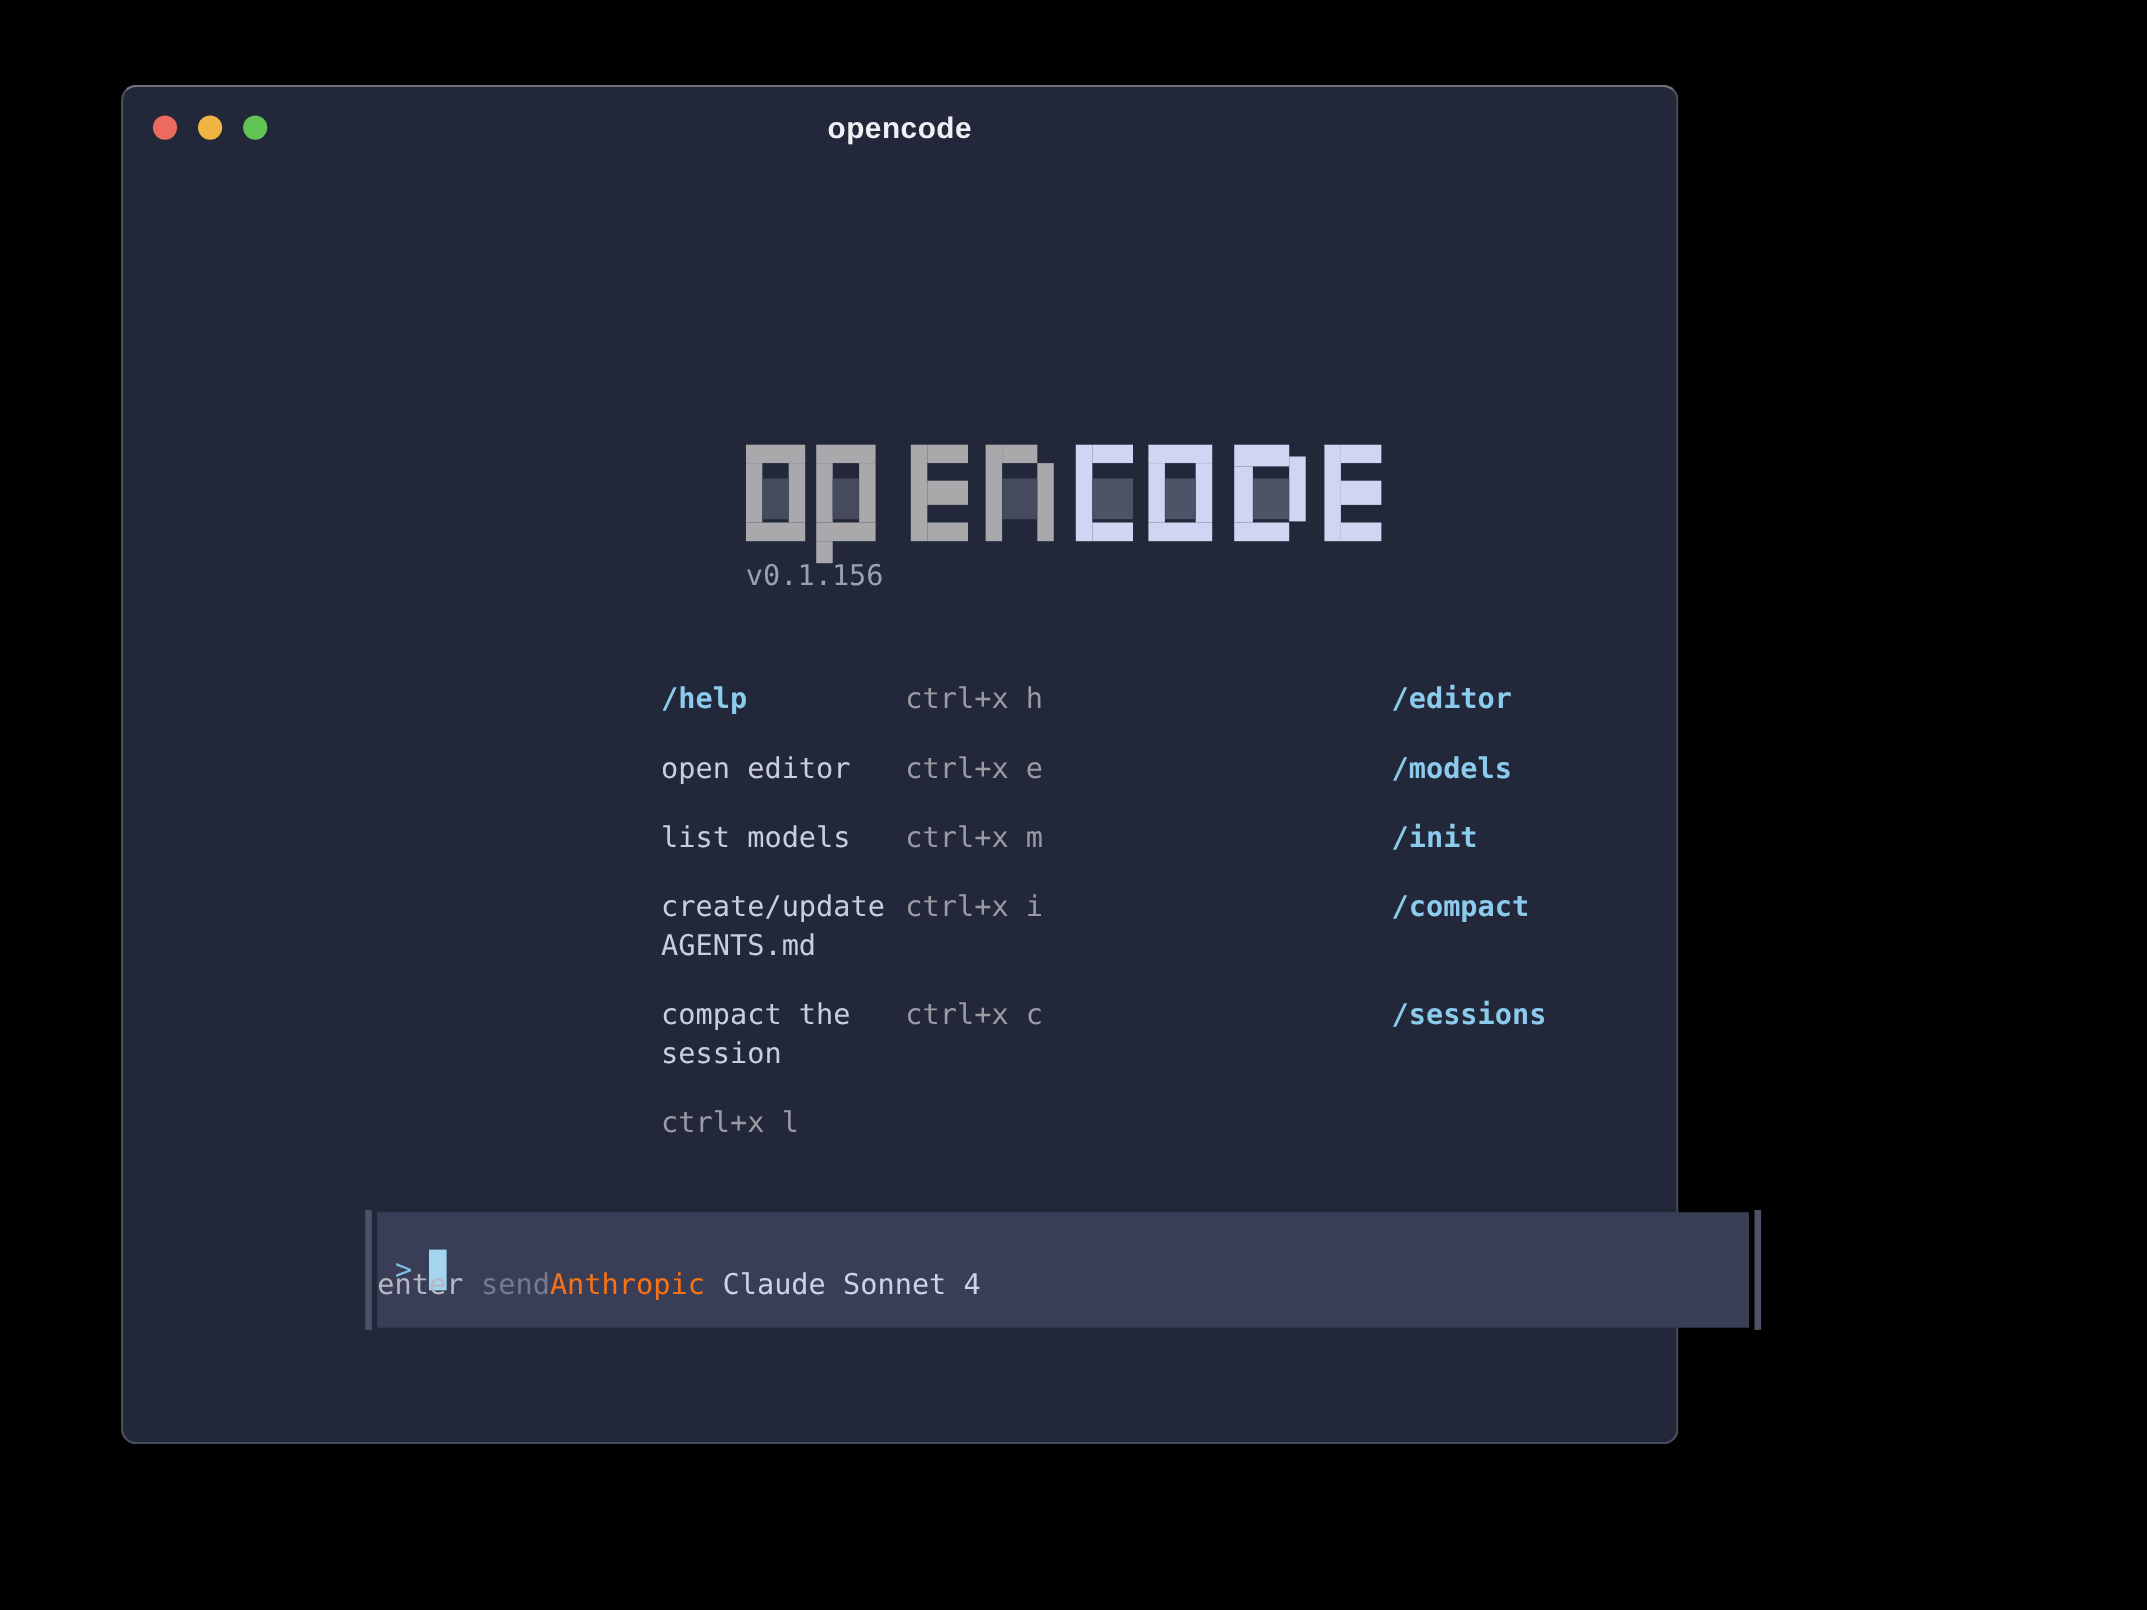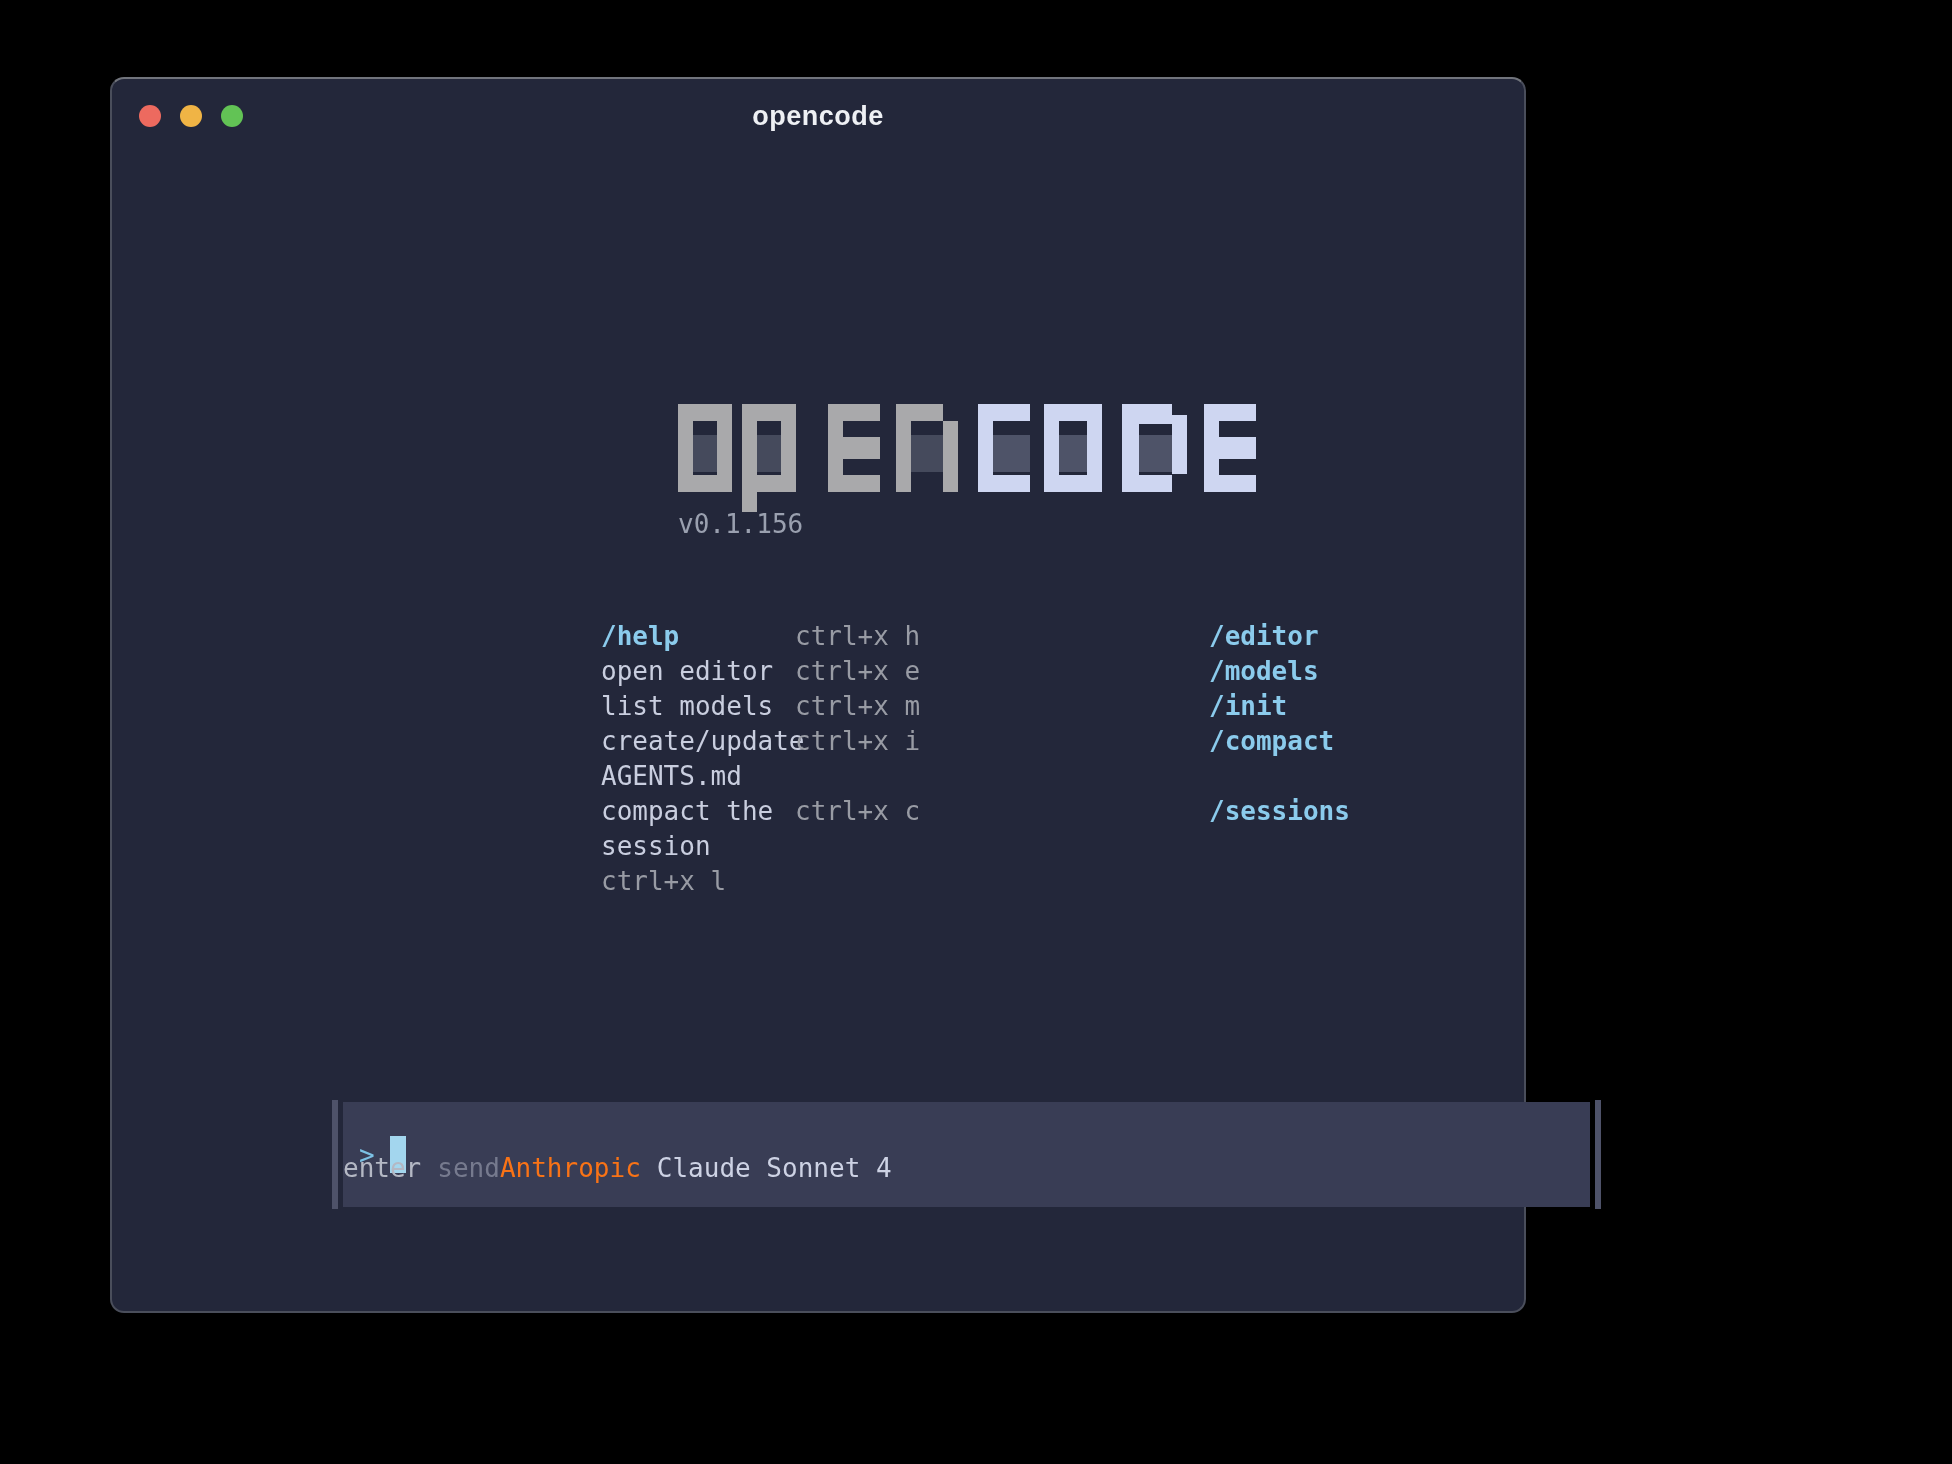--- a/index.html
+++ b/index.html
@@ -35,7 +35,7 @@
   .commands {
     position: absolute; left: 489px; top: 540px;
     display: grid; grid-template-columns: 194px 414px auto;
-    font-size: 26px; line-height: 35px;
+    font-size: 26px; line-height: 35px; gap: 28px;
   }
   .cmd   { color: #8bcbec; font-weight: bold; }
   .desc  { color: #c9cedf; }

